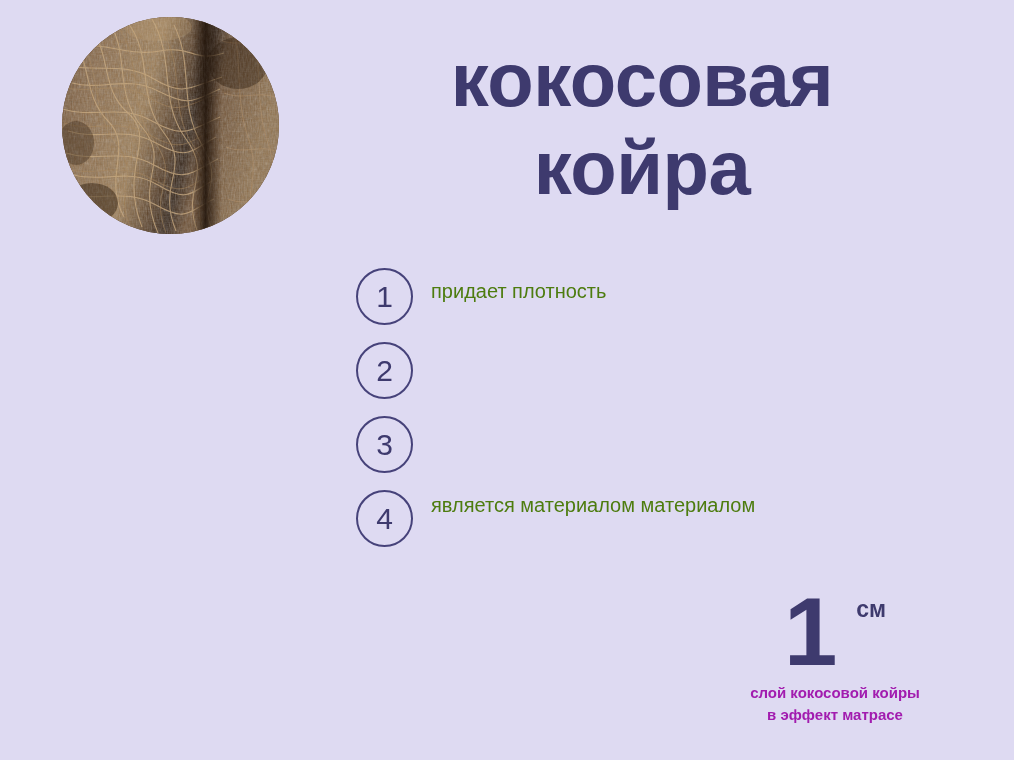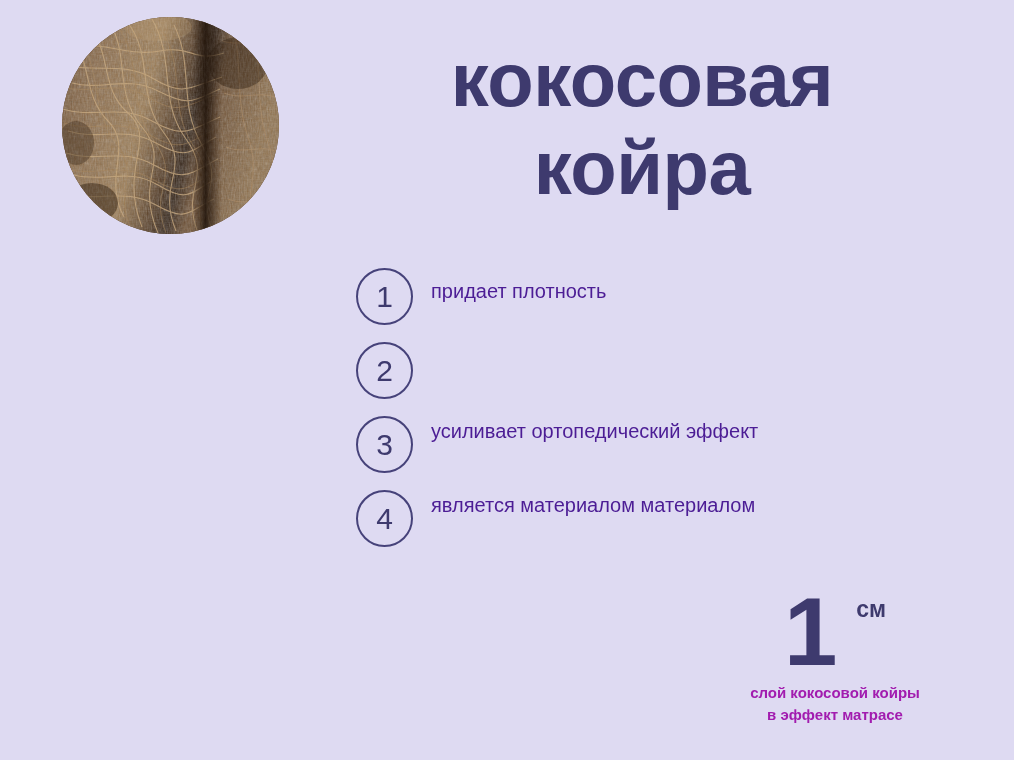--- a/index.html
+++ b/index.html
@@ -89,7 +89,7 @@
     flex: 1 1 auto;
     margin-left: 18px;
     padding-top: 10px;
-    color: #4c1d95;
+    color: #4d7c0f;
     font-size: 20px;
     font-weight: 500;
     line-height: 27px;

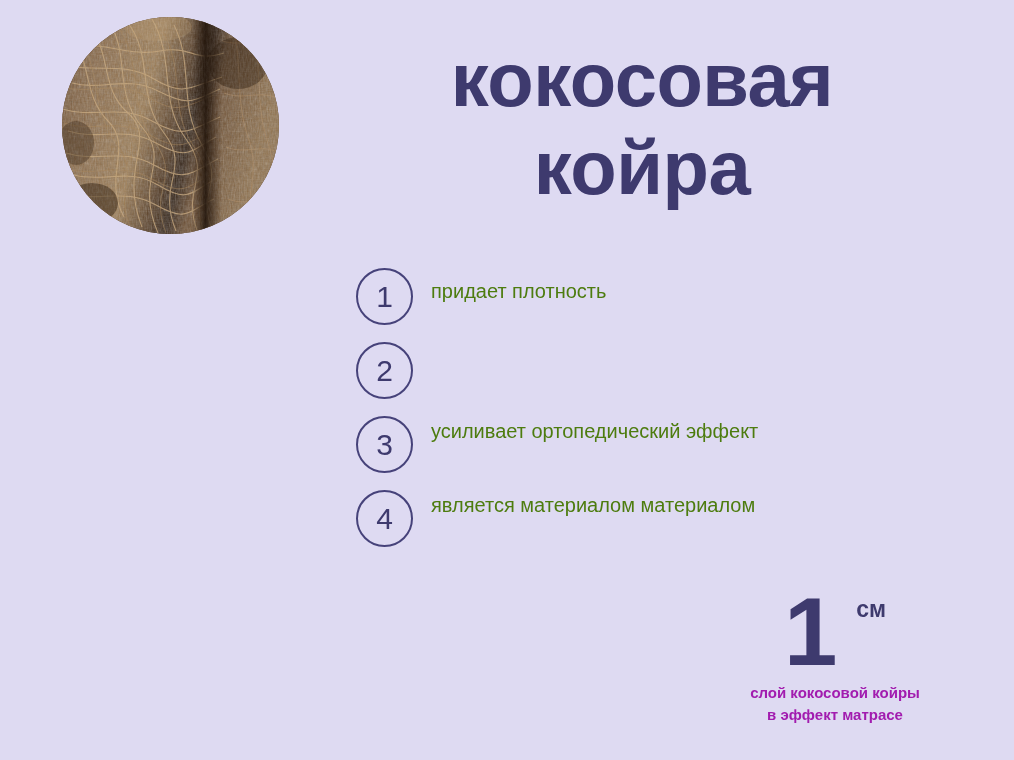--- a/index.html
+++ b/index.html
@@ -249,7 +249,6 @@
 
     <div class="feature-row two-line">
       <div class="feature-badge">3</div>
-      <div class="feature-text">усиливает ортопедический эффект</div>
     </div>
 
     <div class="feature-row two-line">

